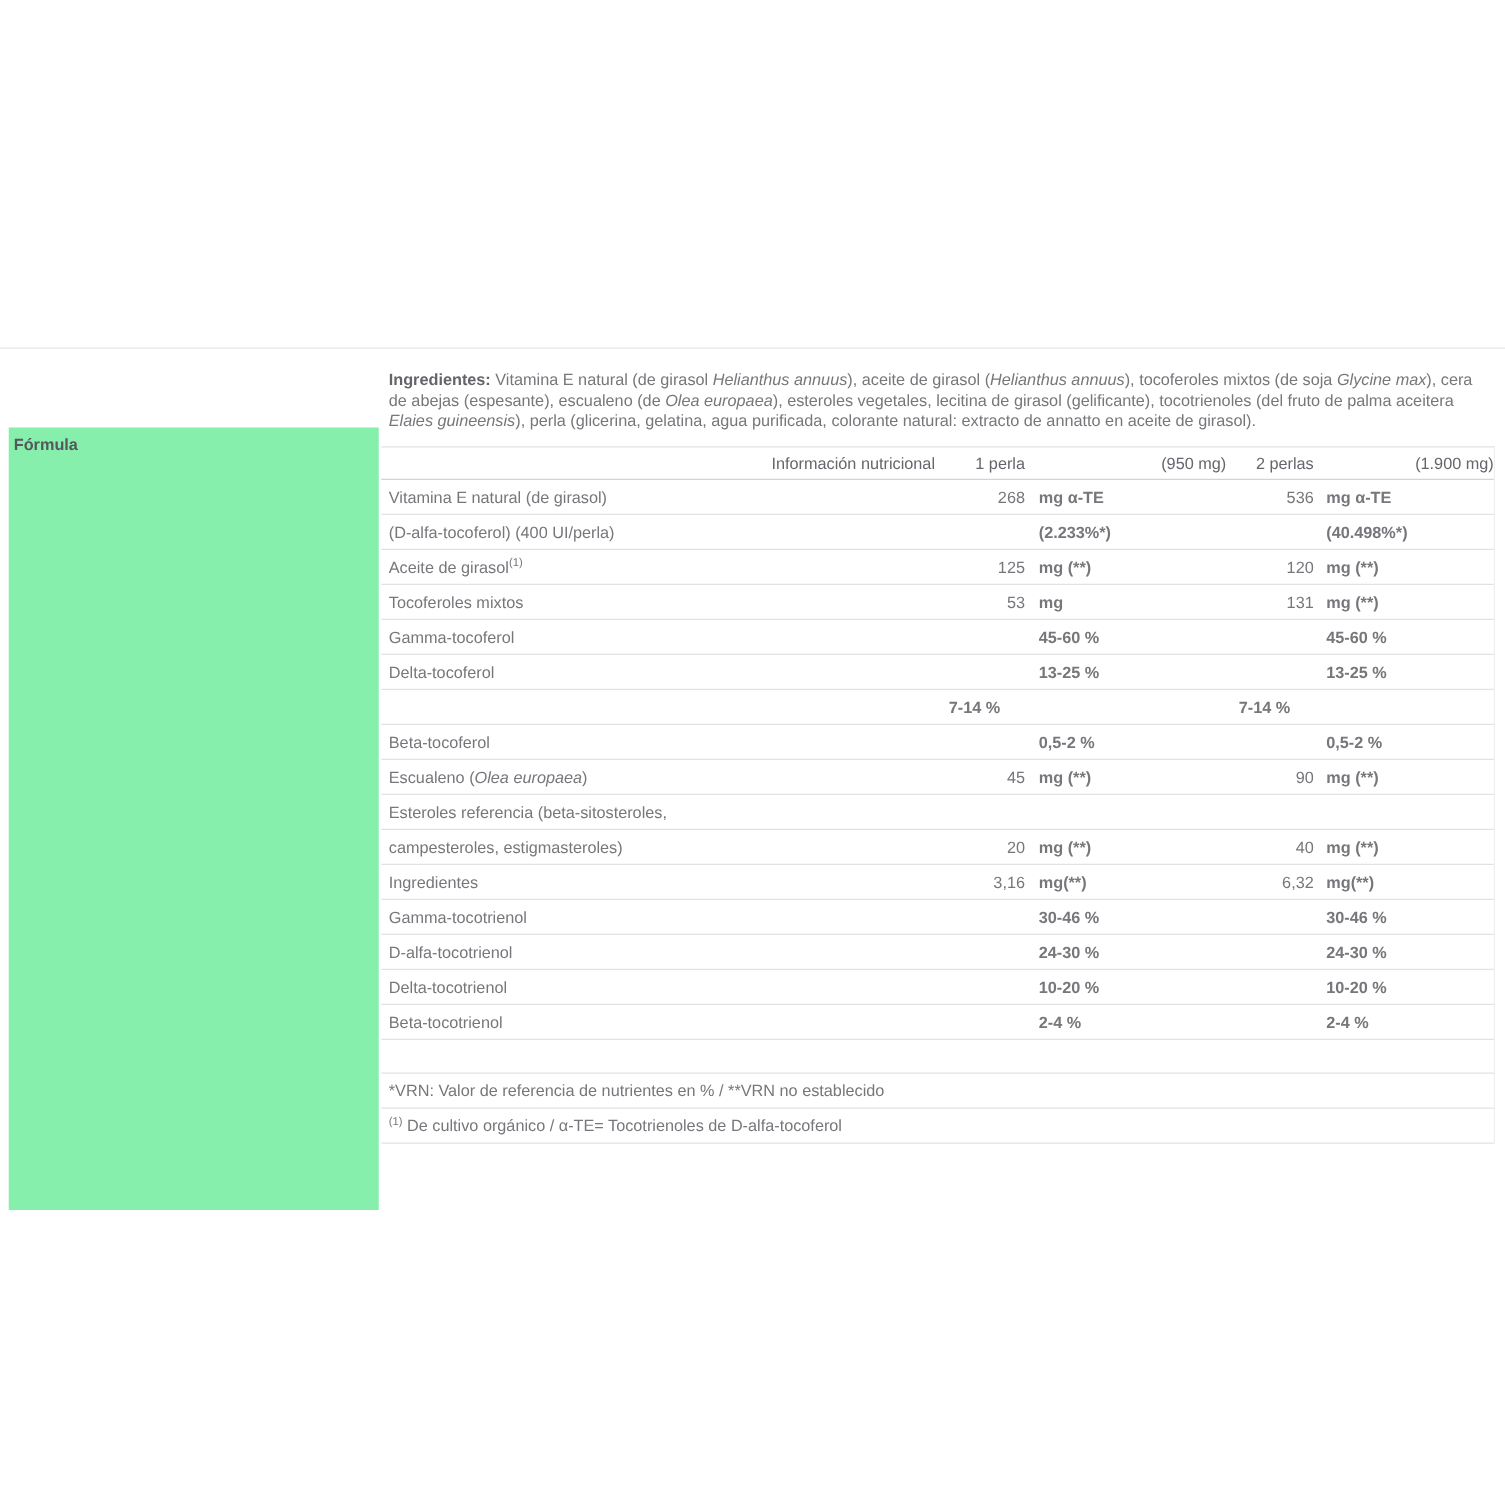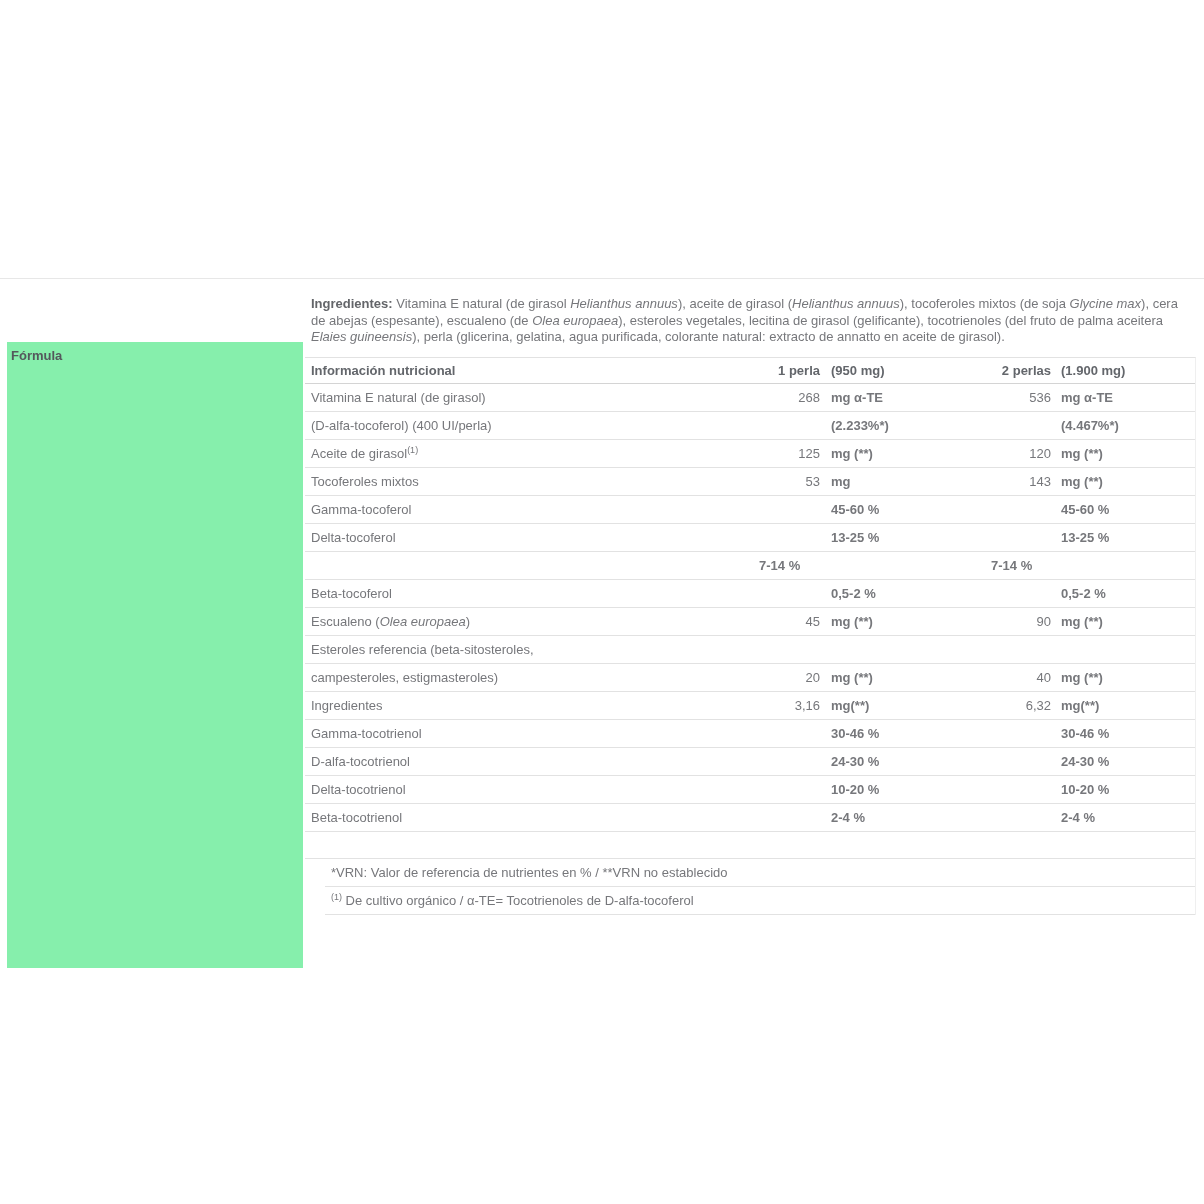--- a/index.html
+++ b/index.html
@@ -58,7 +58,7 @@
     border-bottom: 1px solid #e2e2e2;
   }
   .row.header { height: 26px; border-bottom-color: #d4d4d4; }
-  .row.header .c { font-weight: bold; color: #63666b; }
+  .row.header .c { font-weight: normal; color: #63666b; text-align: right; }
   .row.empty { height: 27px; }
   .row.note { grid-template-columns: 1fr; margin-left: 20px; }
   .c { white-space: nowrap; overflow: visible; }

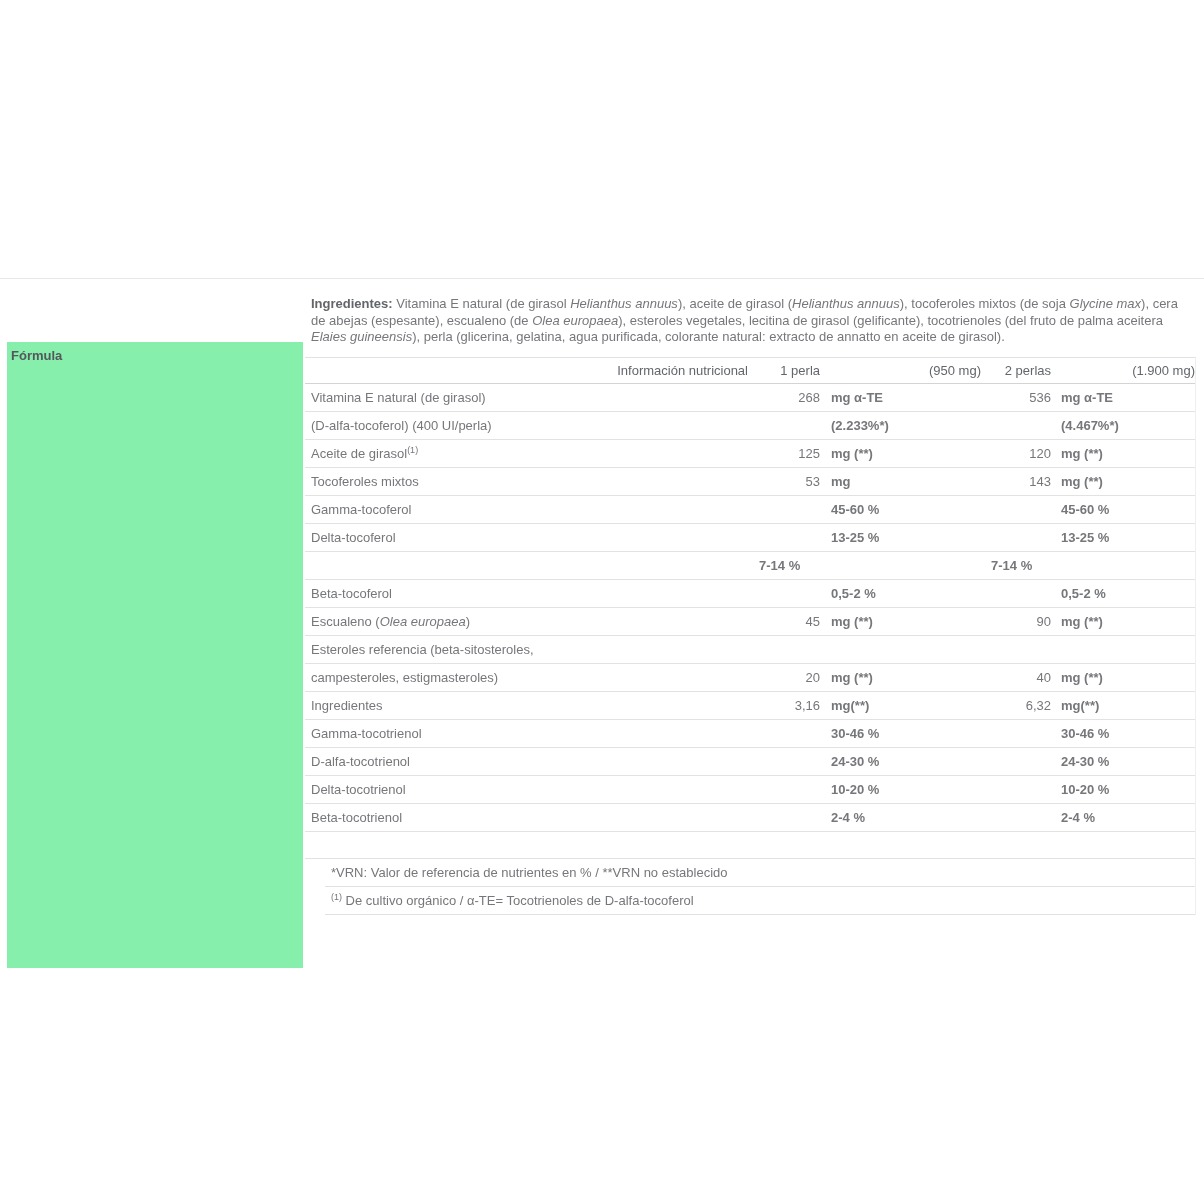--- a/index.html
+++ b/index.html
@@ -102,7 +102,7 @@
           <div class="c v"></div>
           <div class="c u">(2.233%*)</div>
           <div class="c v"></div>
-          <div class="c u u2">(4.467%*)</div>
+          <div class="c u u2">(40.498%*)</div>
         </div>
         <div class="row">
           <div class="c label"><span>Aceite de girasol</span><sup>(1)</sup></div>

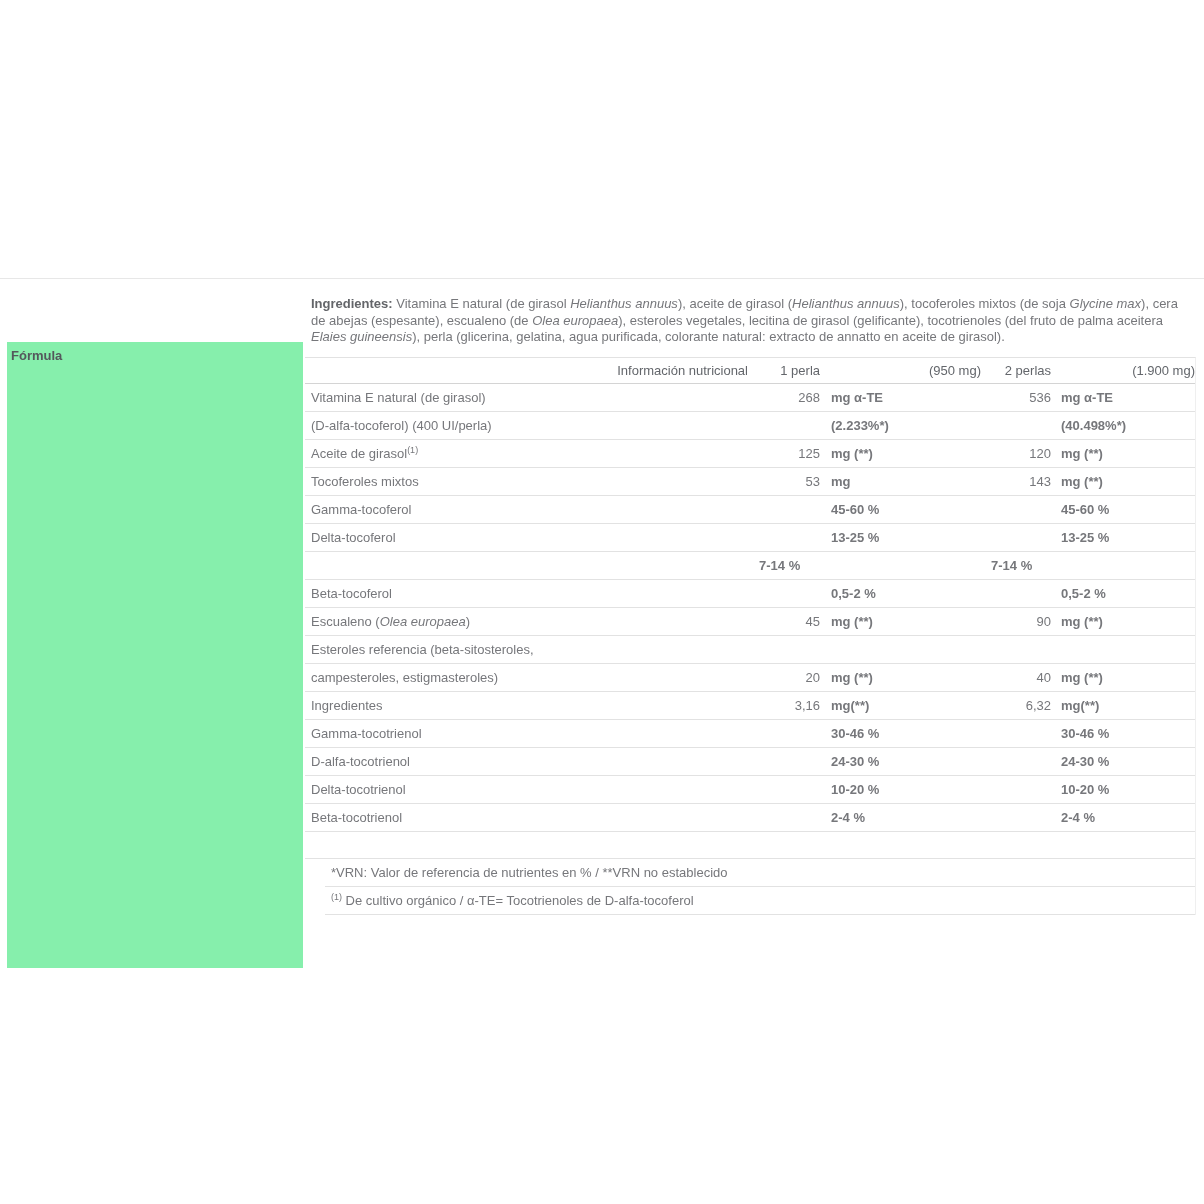--- a/index.html
+++ b/index.html
@@ -115,7 +115,7 @@
           <div class="c label"><span>Tocoferoles mixtos</span></div>
           <div class="c v">53</div>
           <div class="c u">mg</div>
-          <div class="c v">143</div>
+          <div class="c v">131</div>
           <div class="c u u2">mg (**)</div>
         </div>
         <div class="row">

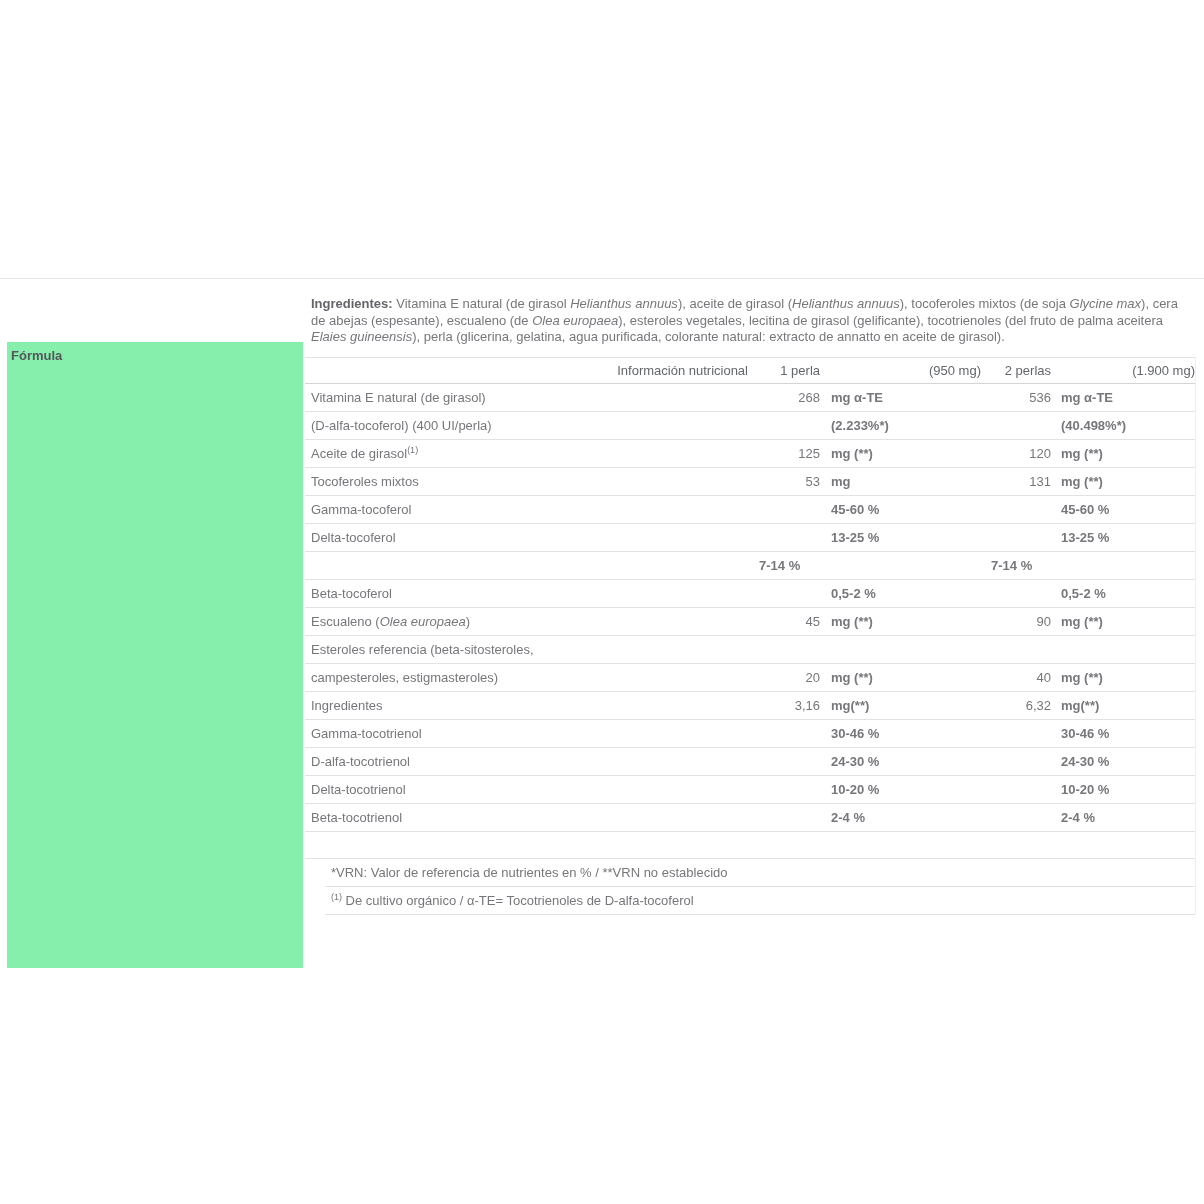--- a/index.html
+++ b/index.html
@@ -60,7 +60,7 @@
   .row.header { height: 26px; border-bottom-color: #d4d4d4; }
   .row.header .c { font-weight: normal; color: #63666b; text-align: right; }
   .row.empty { height: 27px; }
-  .row.note { grid-template-columns: 1fr; margin-left: 20px; }
+  .row.note { grid-template-columns: 1fr; }
   .c { white-space: nowrap; overflow: visible; }
   .c.label { padding-left: 6px; }
   .c.v { text-align: right; }

